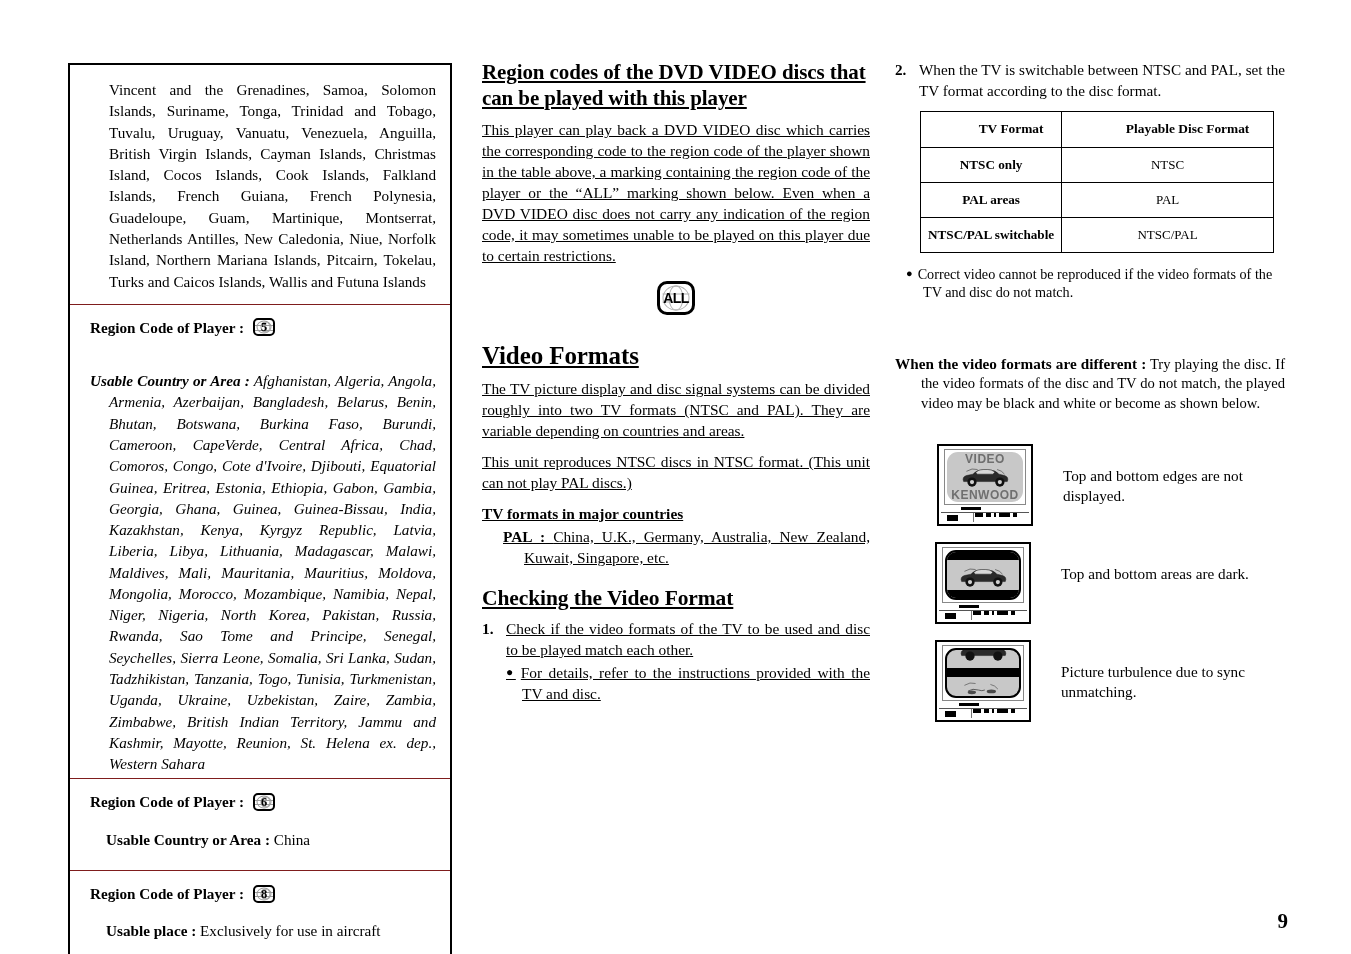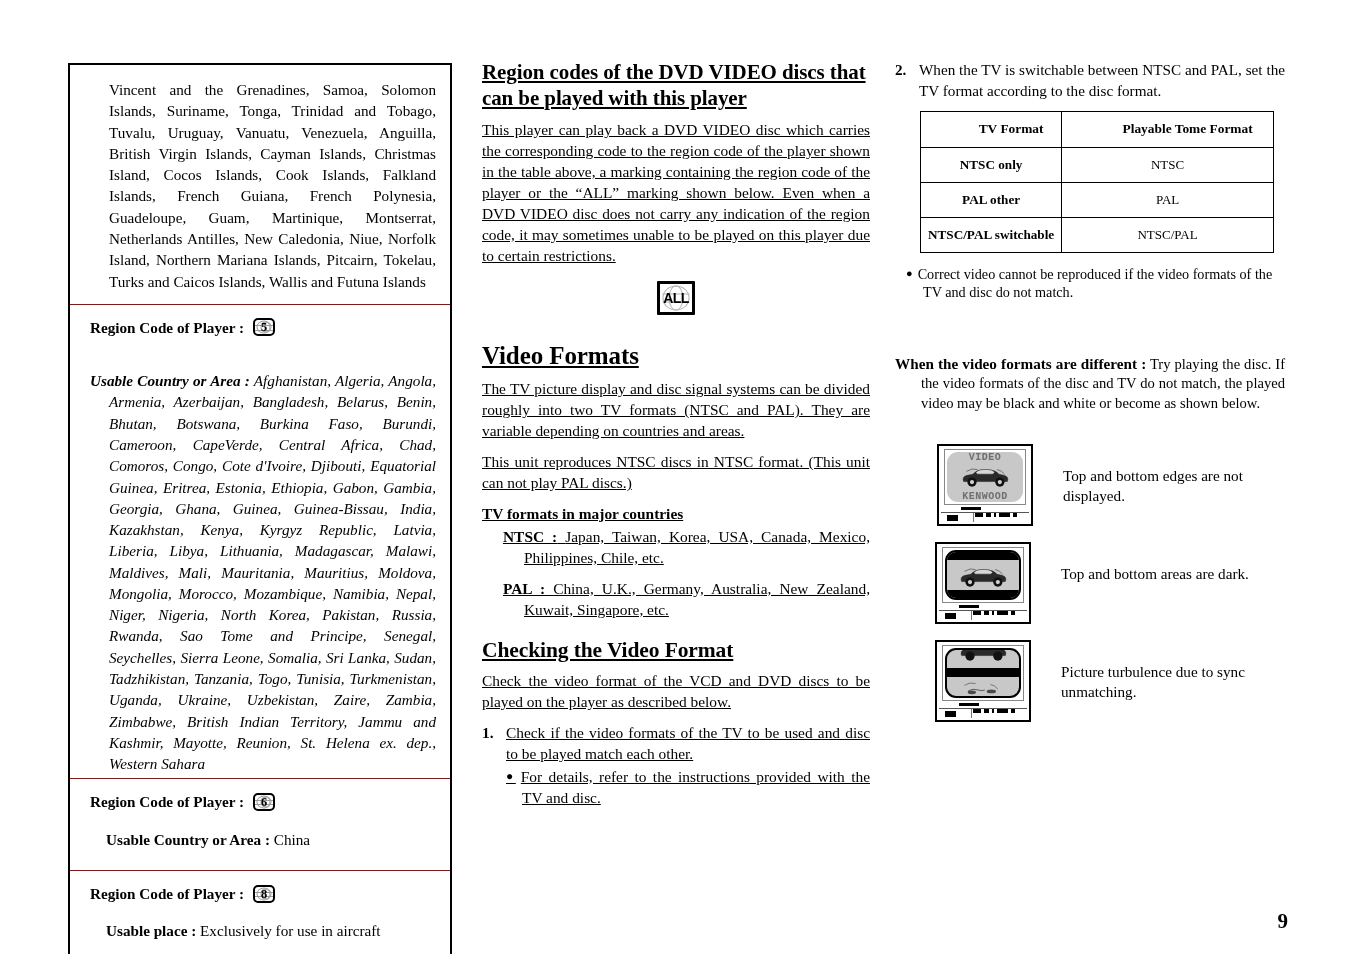--- a/index.html
+++ b/index.html
@@ -510,7 +510,7 @@
       <thead>
         <tr>
           <th>TV Format</th>
-          <th>Playable Tome Format</th>
+          <th>Playable Disc Format</th>
         </tr>
       </thead>
       <tbody>

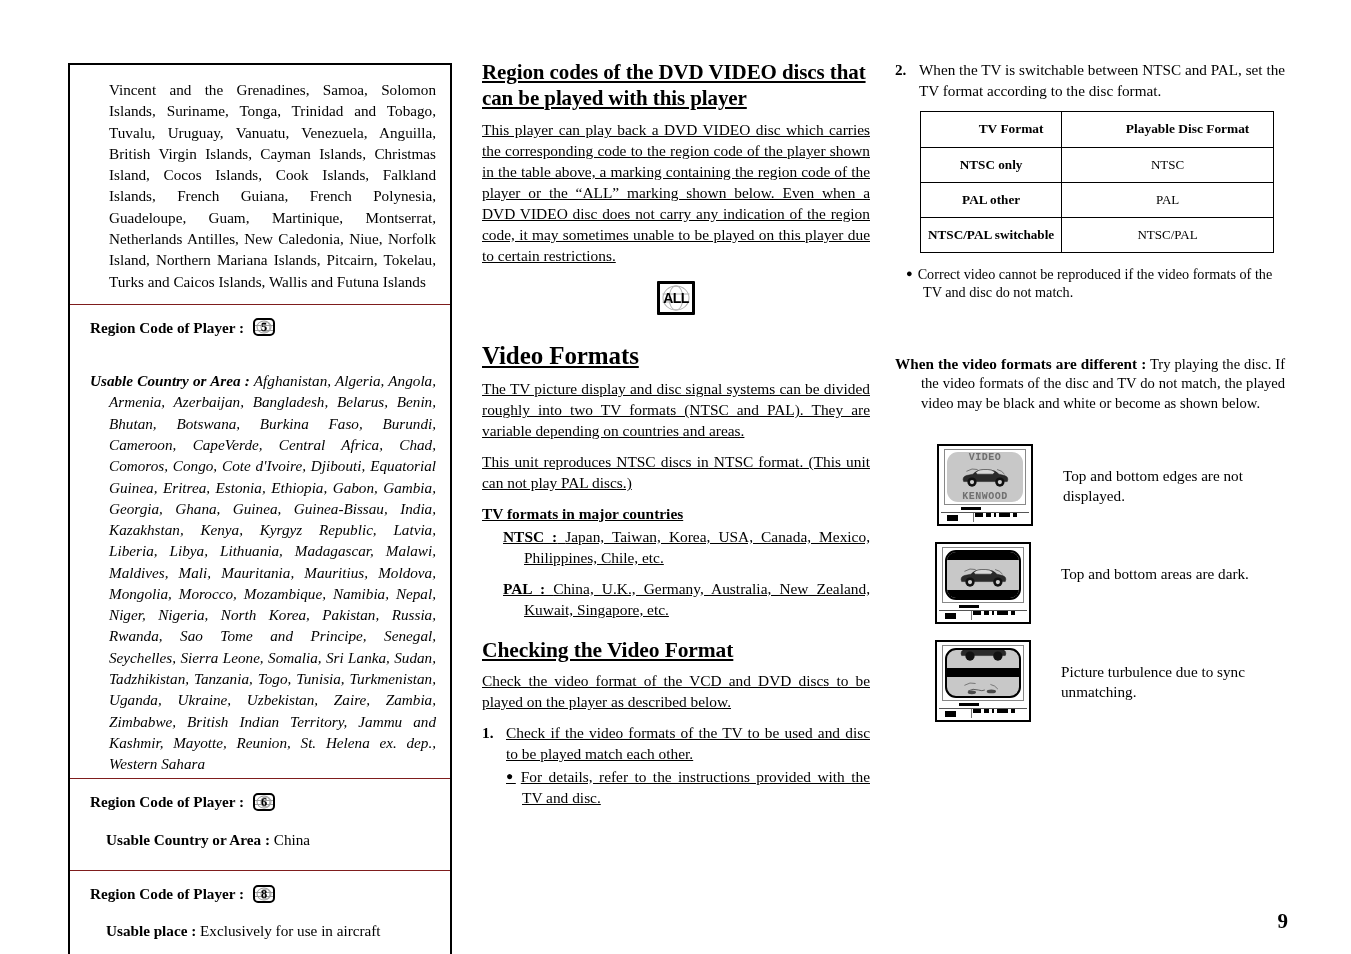--- a/index.html
+++ b/index.html
@@ -519,7 +519,7 @@
           <td class="disc">NTSC</td>
         </tr>
         <tr>
-          <td class="fmt">PAL other</td>
+          <td class="fmt">PAL areas</td>
           <td class="disc">PAL</td>
         </tr>
         <tr>

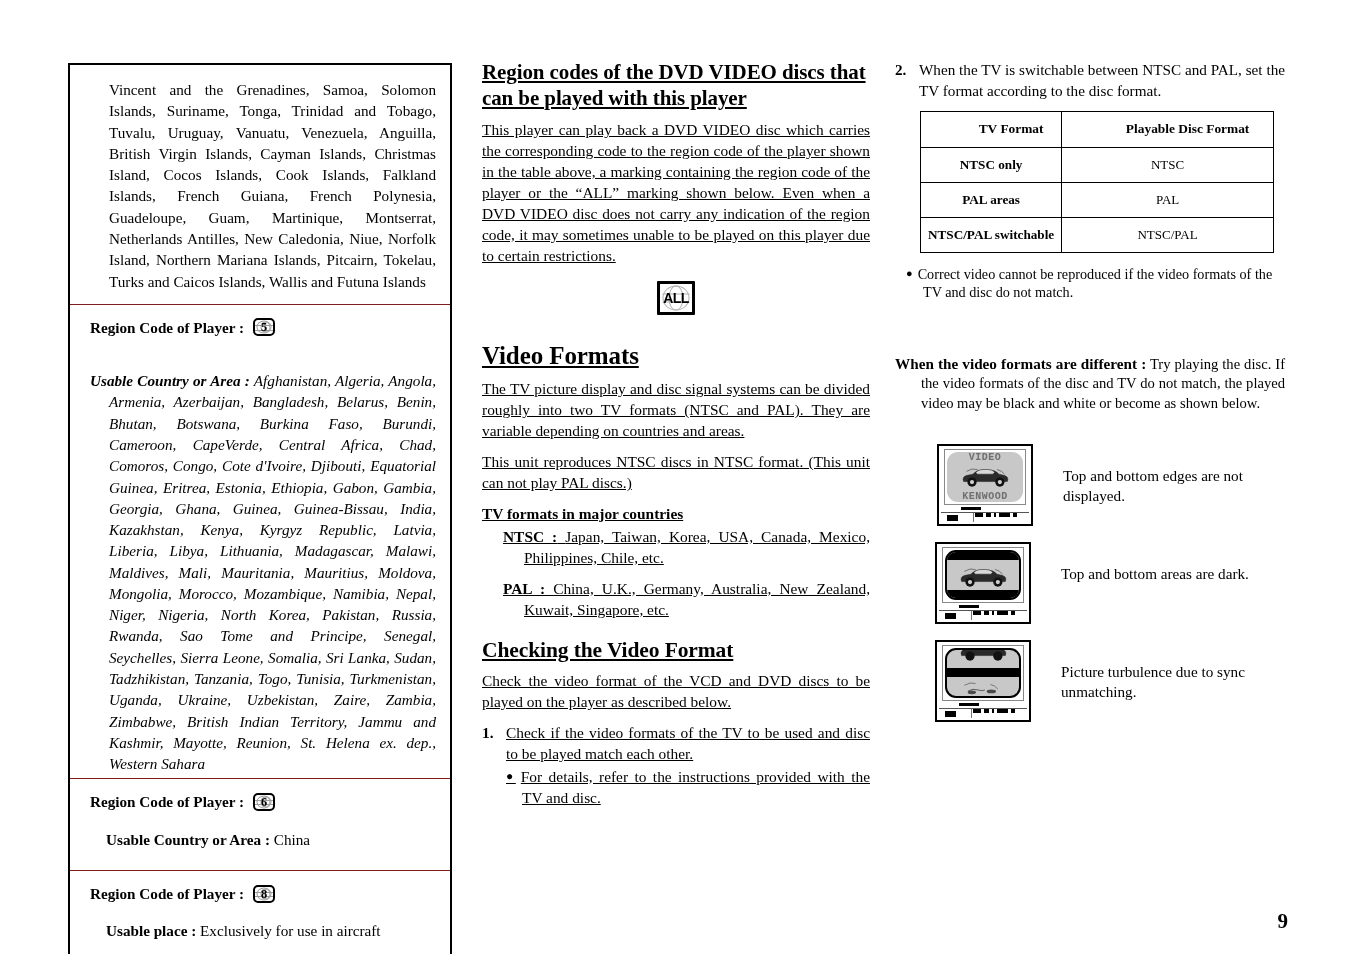--- a/index.html
+++ b/index.html
@@ -167,7 +167,7 @@
     width: 38px;
     height: 34px;
     border: 3.4px solid #000;
-    border-radius: 1px;
+    border-radius: 10px;
     background: #fff;
     box-sizing: border-box;
   }

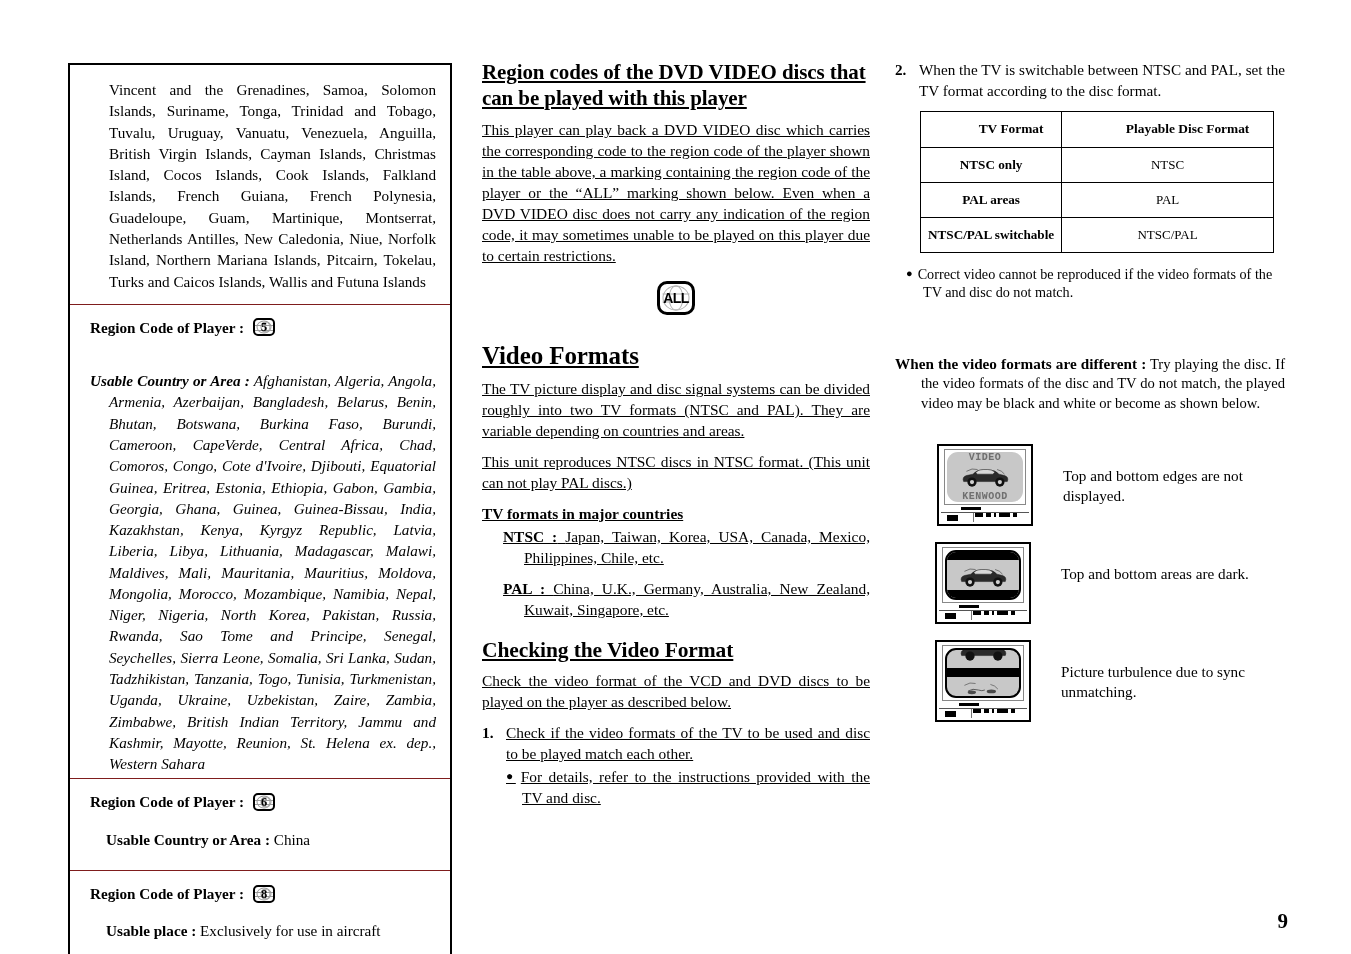--- a/index.html
+++ b/index.html
@@ -313,9 +313,9 @@
     position: absolute;
     left: 0; right: 0;
     text-align: center;
-    font-family: Liberation Mono, monospace;
+    font-family: Liberation Sans, sans-serif;
     font-weight: bold;
-    font-size: 10px;
+    font-size: 12px;
     color: #6f6f6f;
     letter-spacing: 0.5px;
   }

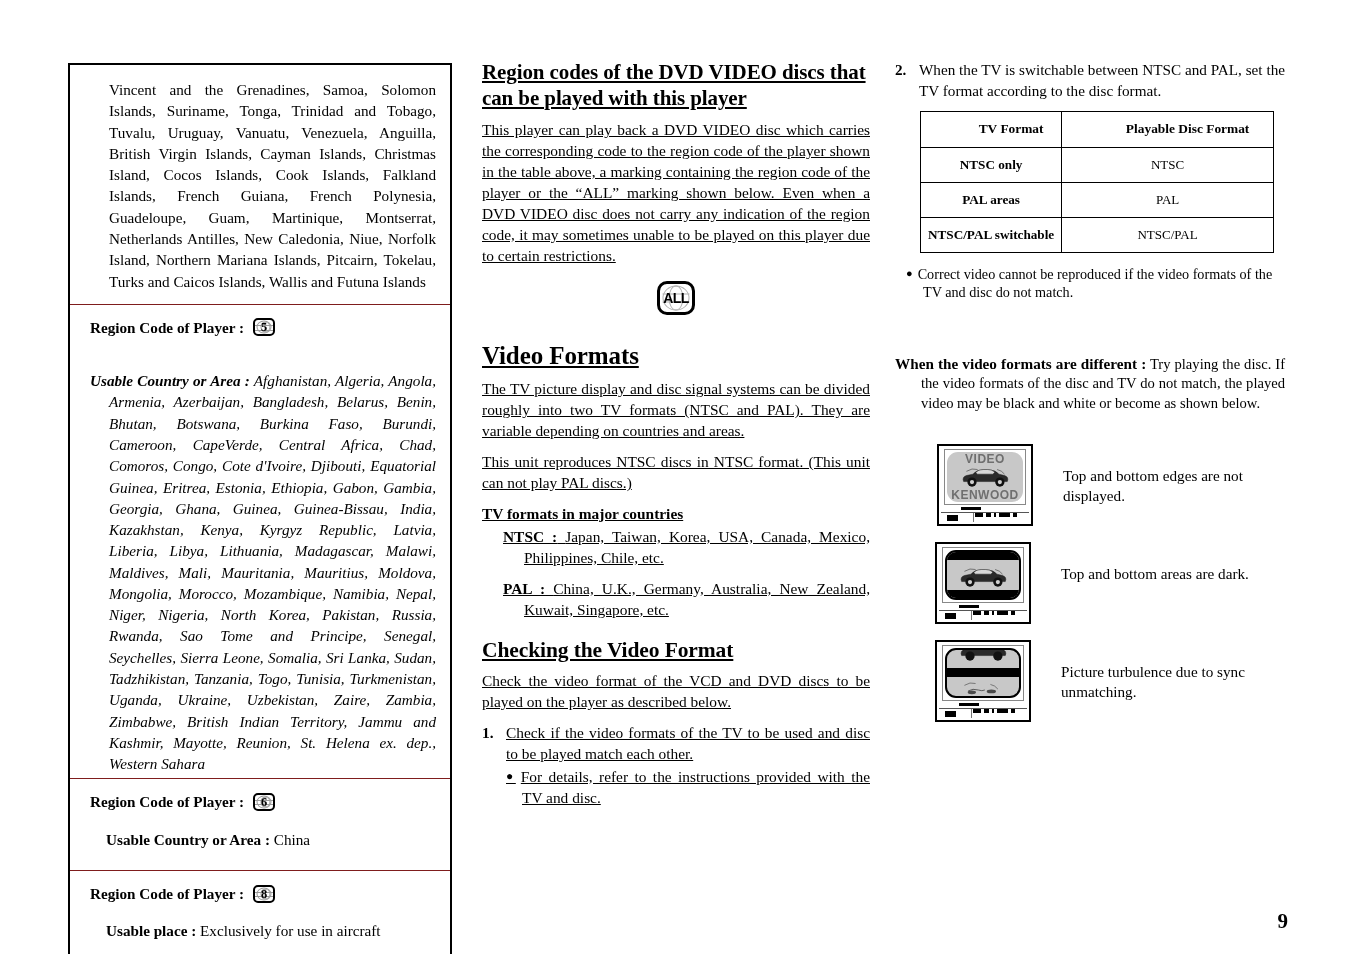--- a/index.html
+++ b/index.html
@@ -472,10 +472,6 @@
 
     <p class="sub-bold">TV formats in major countries</p>
 
-    <p class="fmt-item">
-      <b>NTSC :</b>
-      <span>Japan, Taiwan, Korea, USA, Canada, Mexico, Philippines, Chile, etc.</span>
-    </p>
 
     <p class="fmt-item">
       <b>PAL :</b>

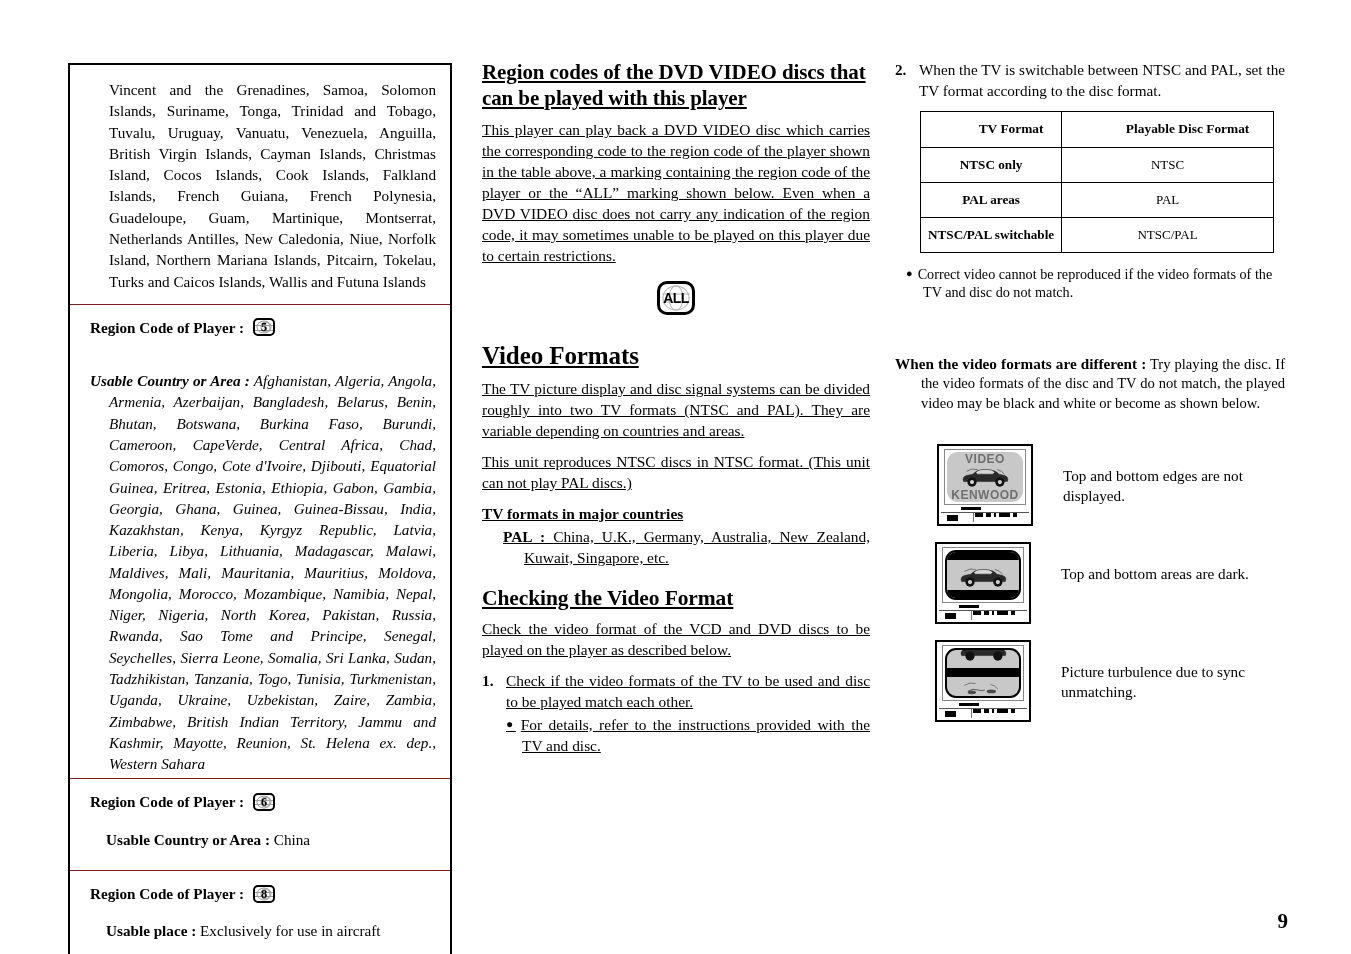--- a/index.html
+++ b/index.html
@@ -480,7 +480,6 @@
 
     <h2 class="sec-title big" style="font-size:21.5px;margin-top:16px;">Checking the Video Format</h2>
 
-    <p class="body">Check the video format of the VCD and DVD discs to be played on the player as described below.</p>
 
     <p class="step">
       <span class="num">1.</span><span>Check if the video formats of the TV to be used and disc to be played match each other.</span>

